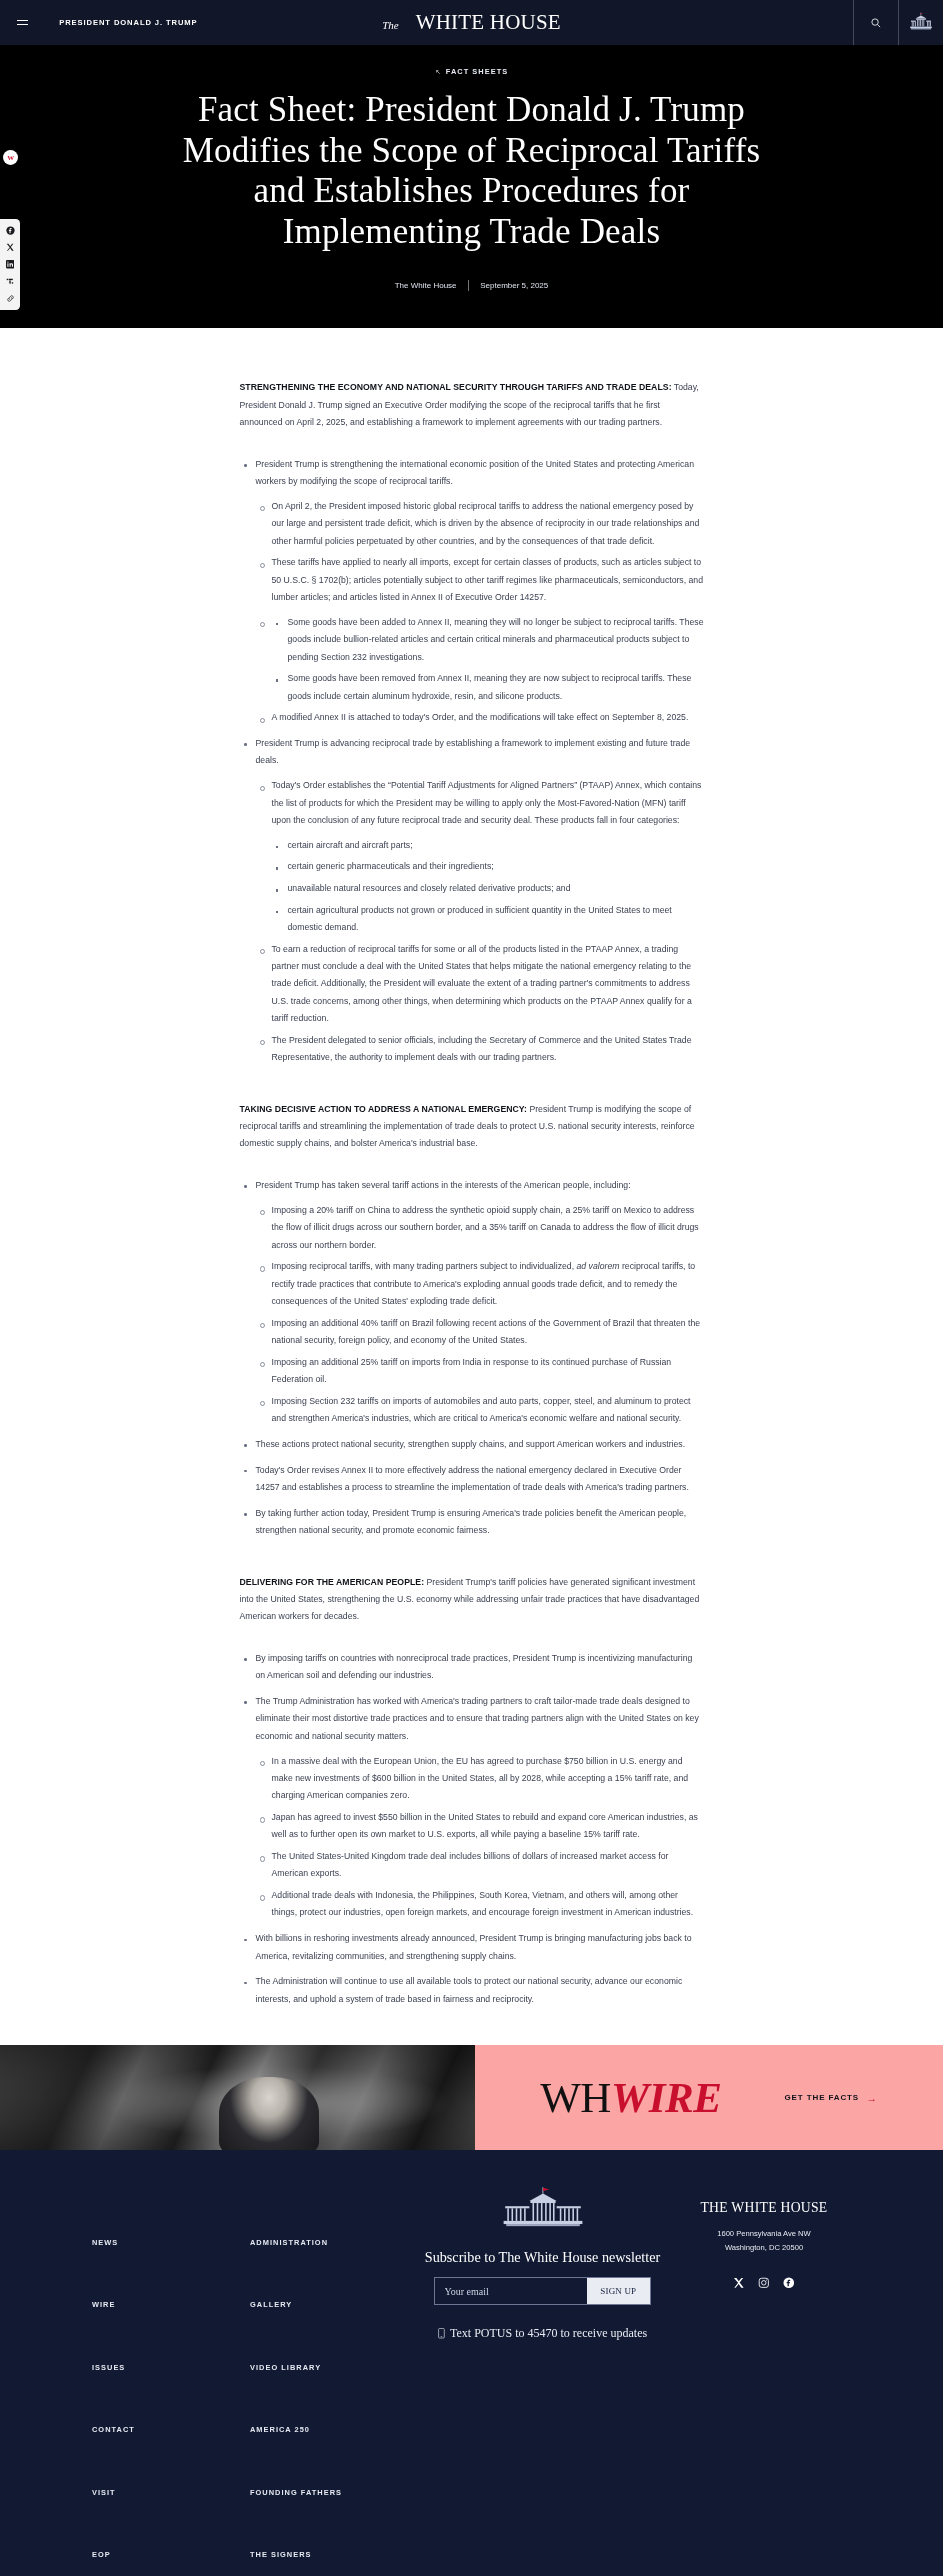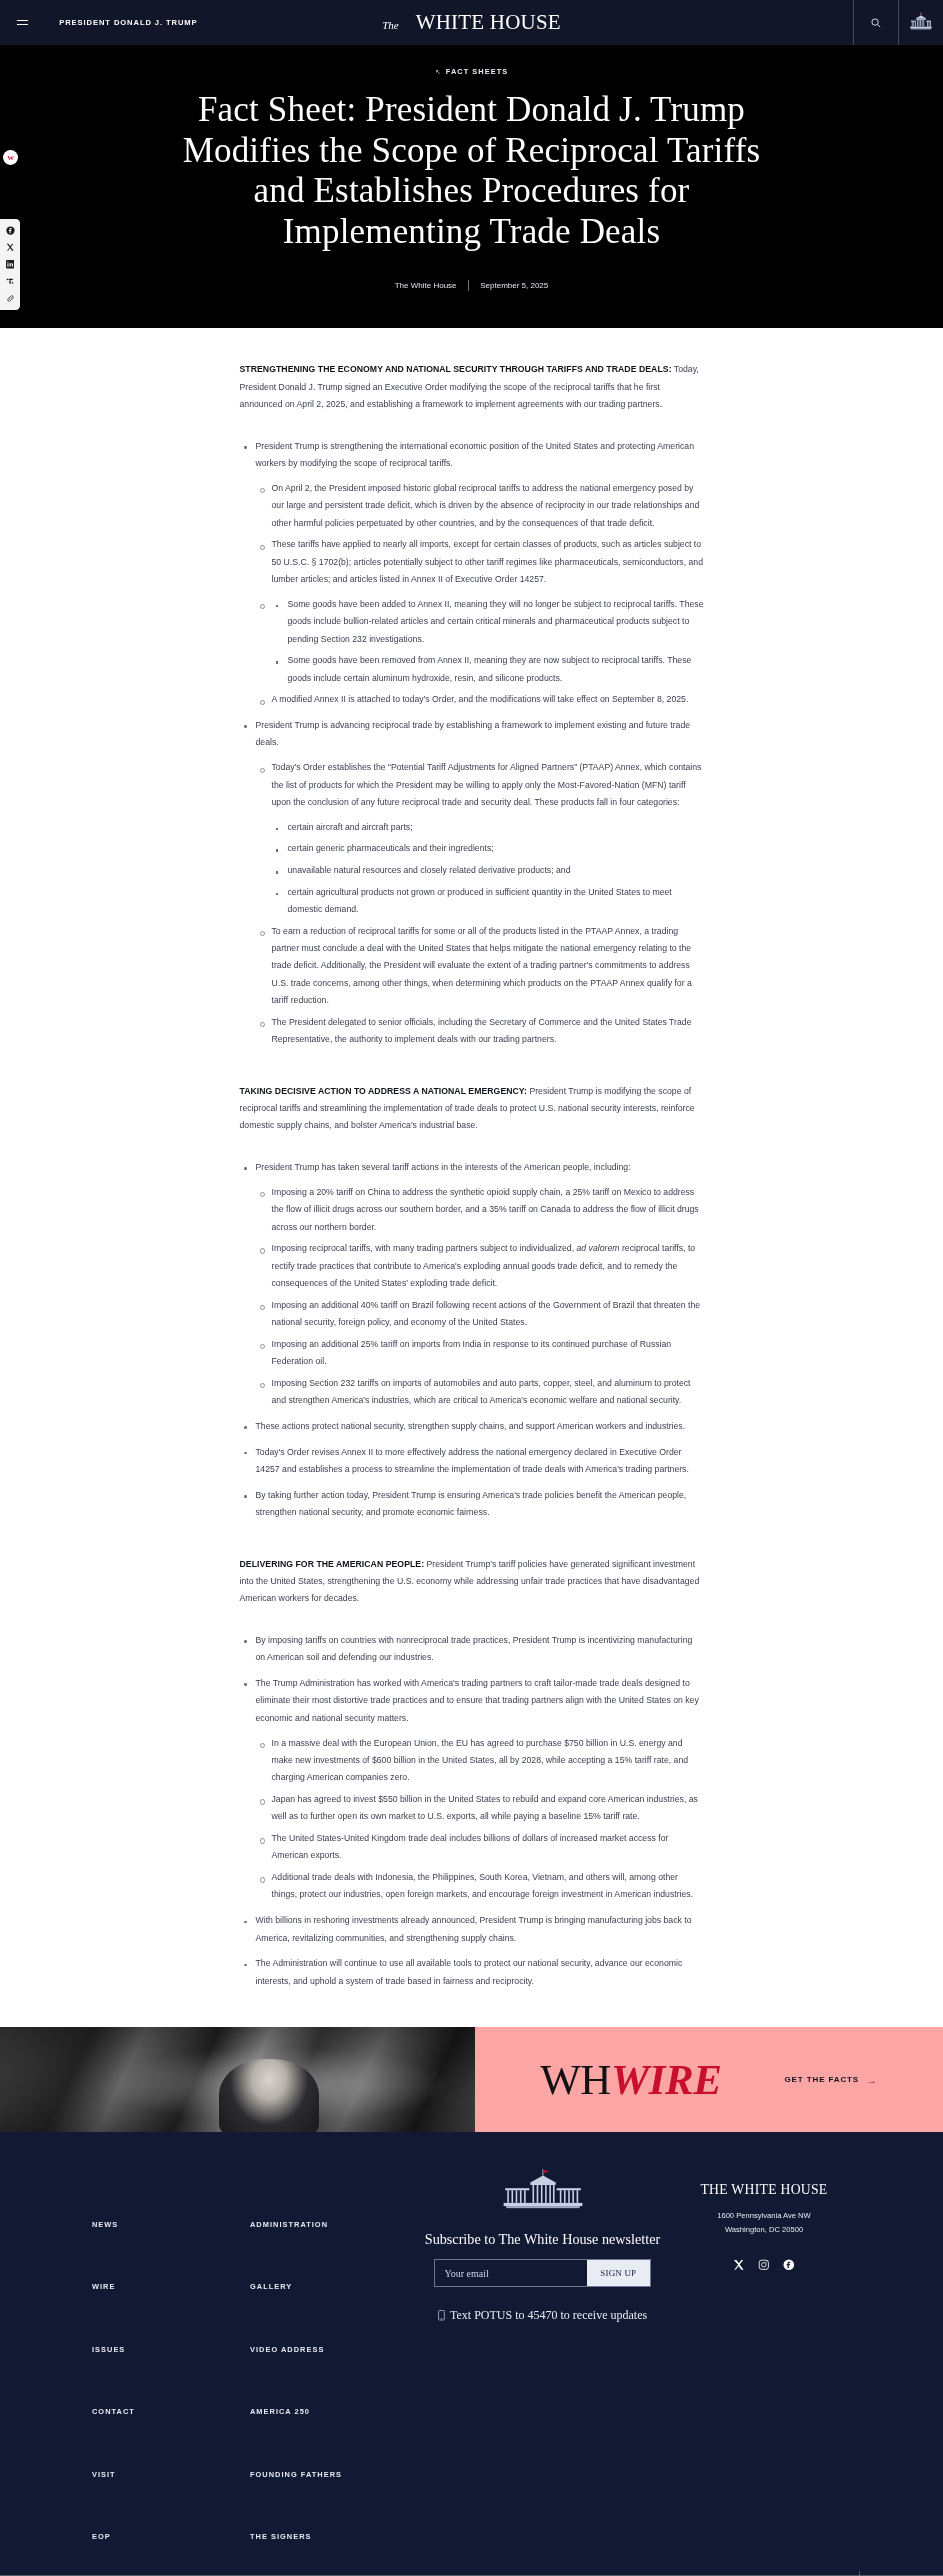--- a/index.html
+++ b/index.html
@@ -82,7 +82,7 @@
 
   
   .article{
-    max-width:464px; margin:0 auto; padding:33px 0 21px;
+    max-width:464px; margin:0 auto; padding:51px 0 21px;
     font-size:8.7px; line-height:2.0; color:#3a3f50;
   }
   .article p{ margin:0 0 16px; }

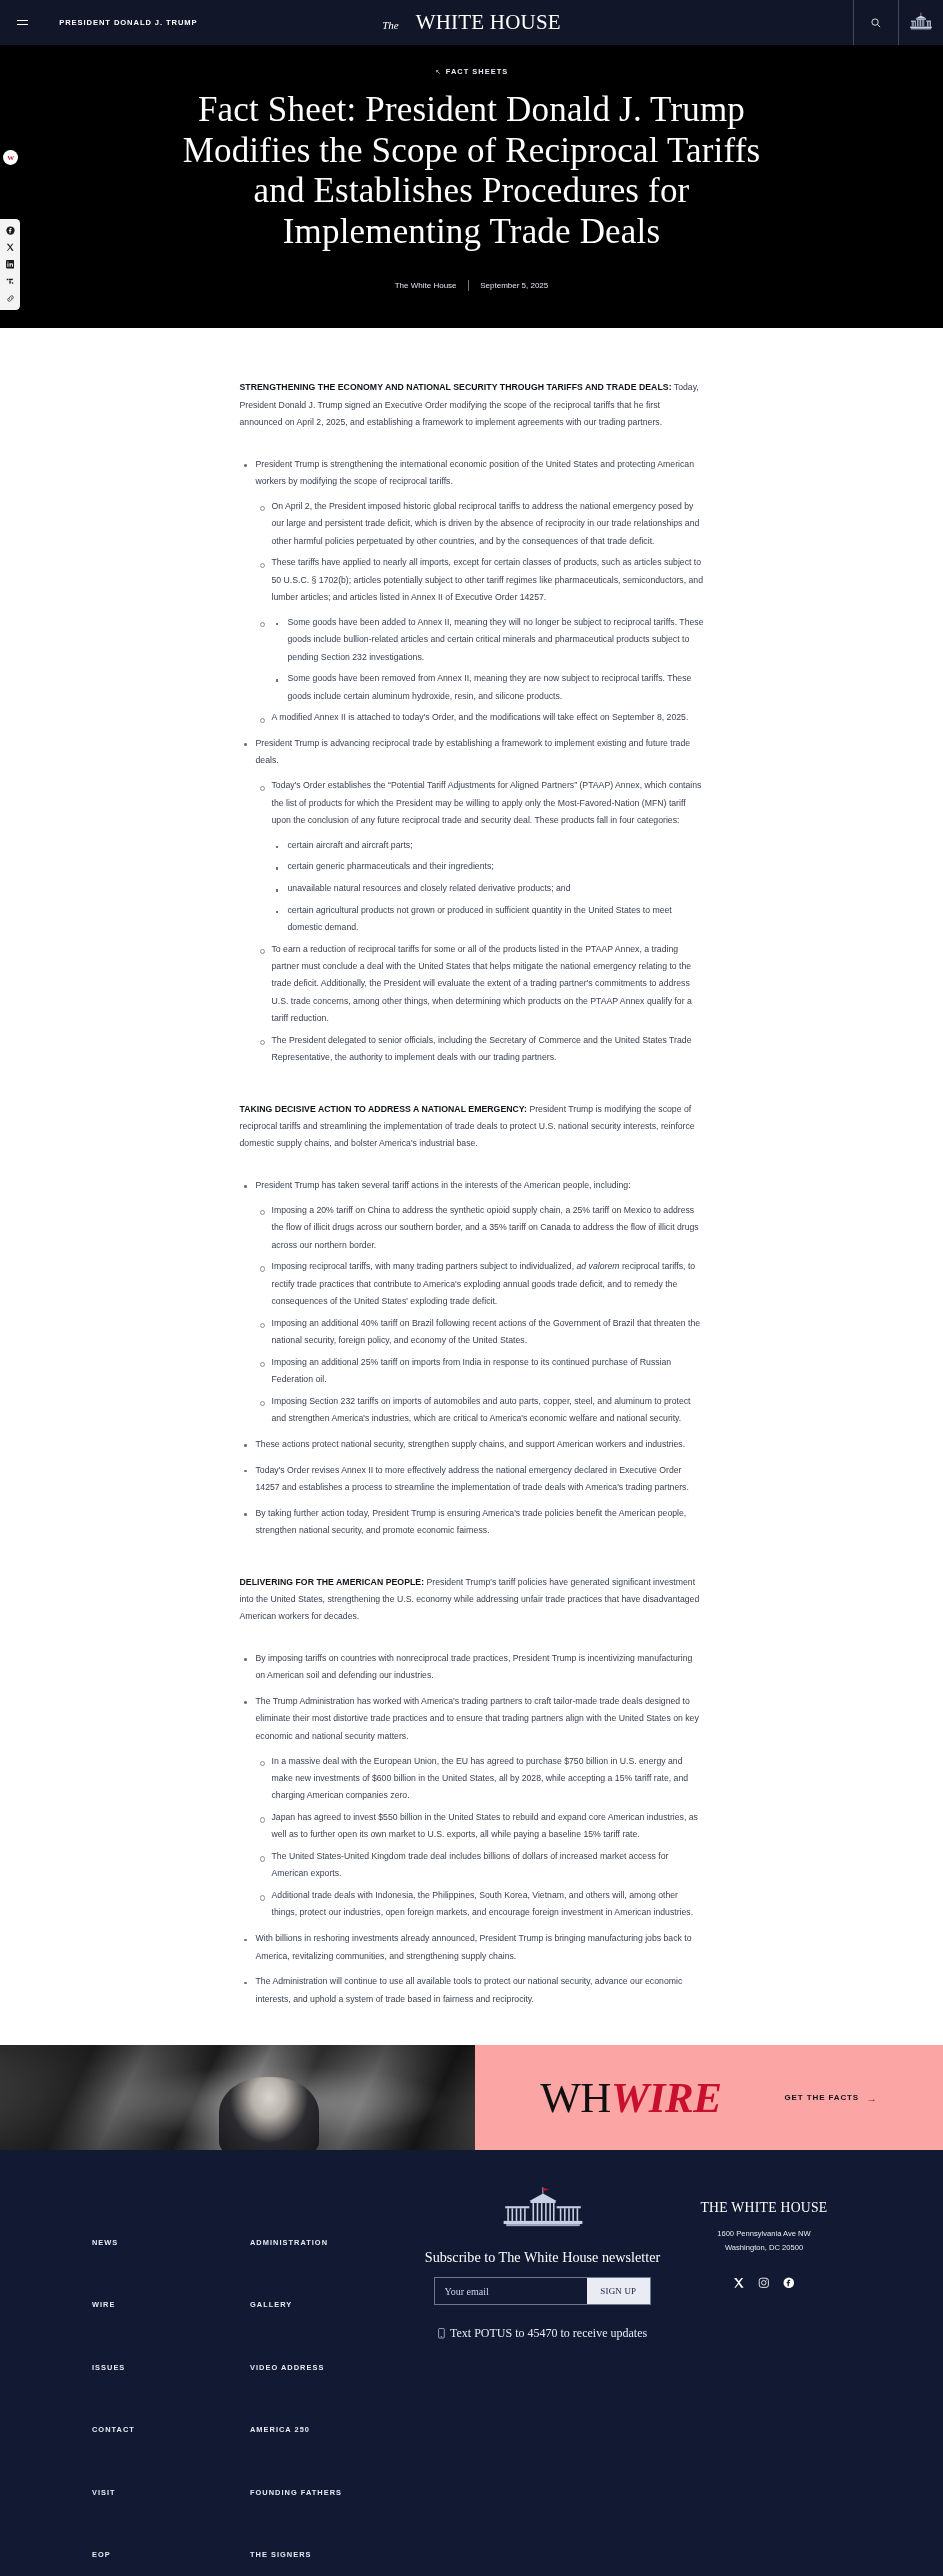--- a/index.html
+++ b/index.html
@@ -431,7 +431,7 @@
     <div class="fcol">
       <a>ADMINISTRATION</a>
       <a>GALLERY</a>
-      <a>VIDEO ADDRESS</a>
+      <a>VIDEO LIBRARY</a>
       <a>AMERICA 250</a>
       <a>FOUNDING FATHERS</a>
       <a>THE SIGNERS</a>

